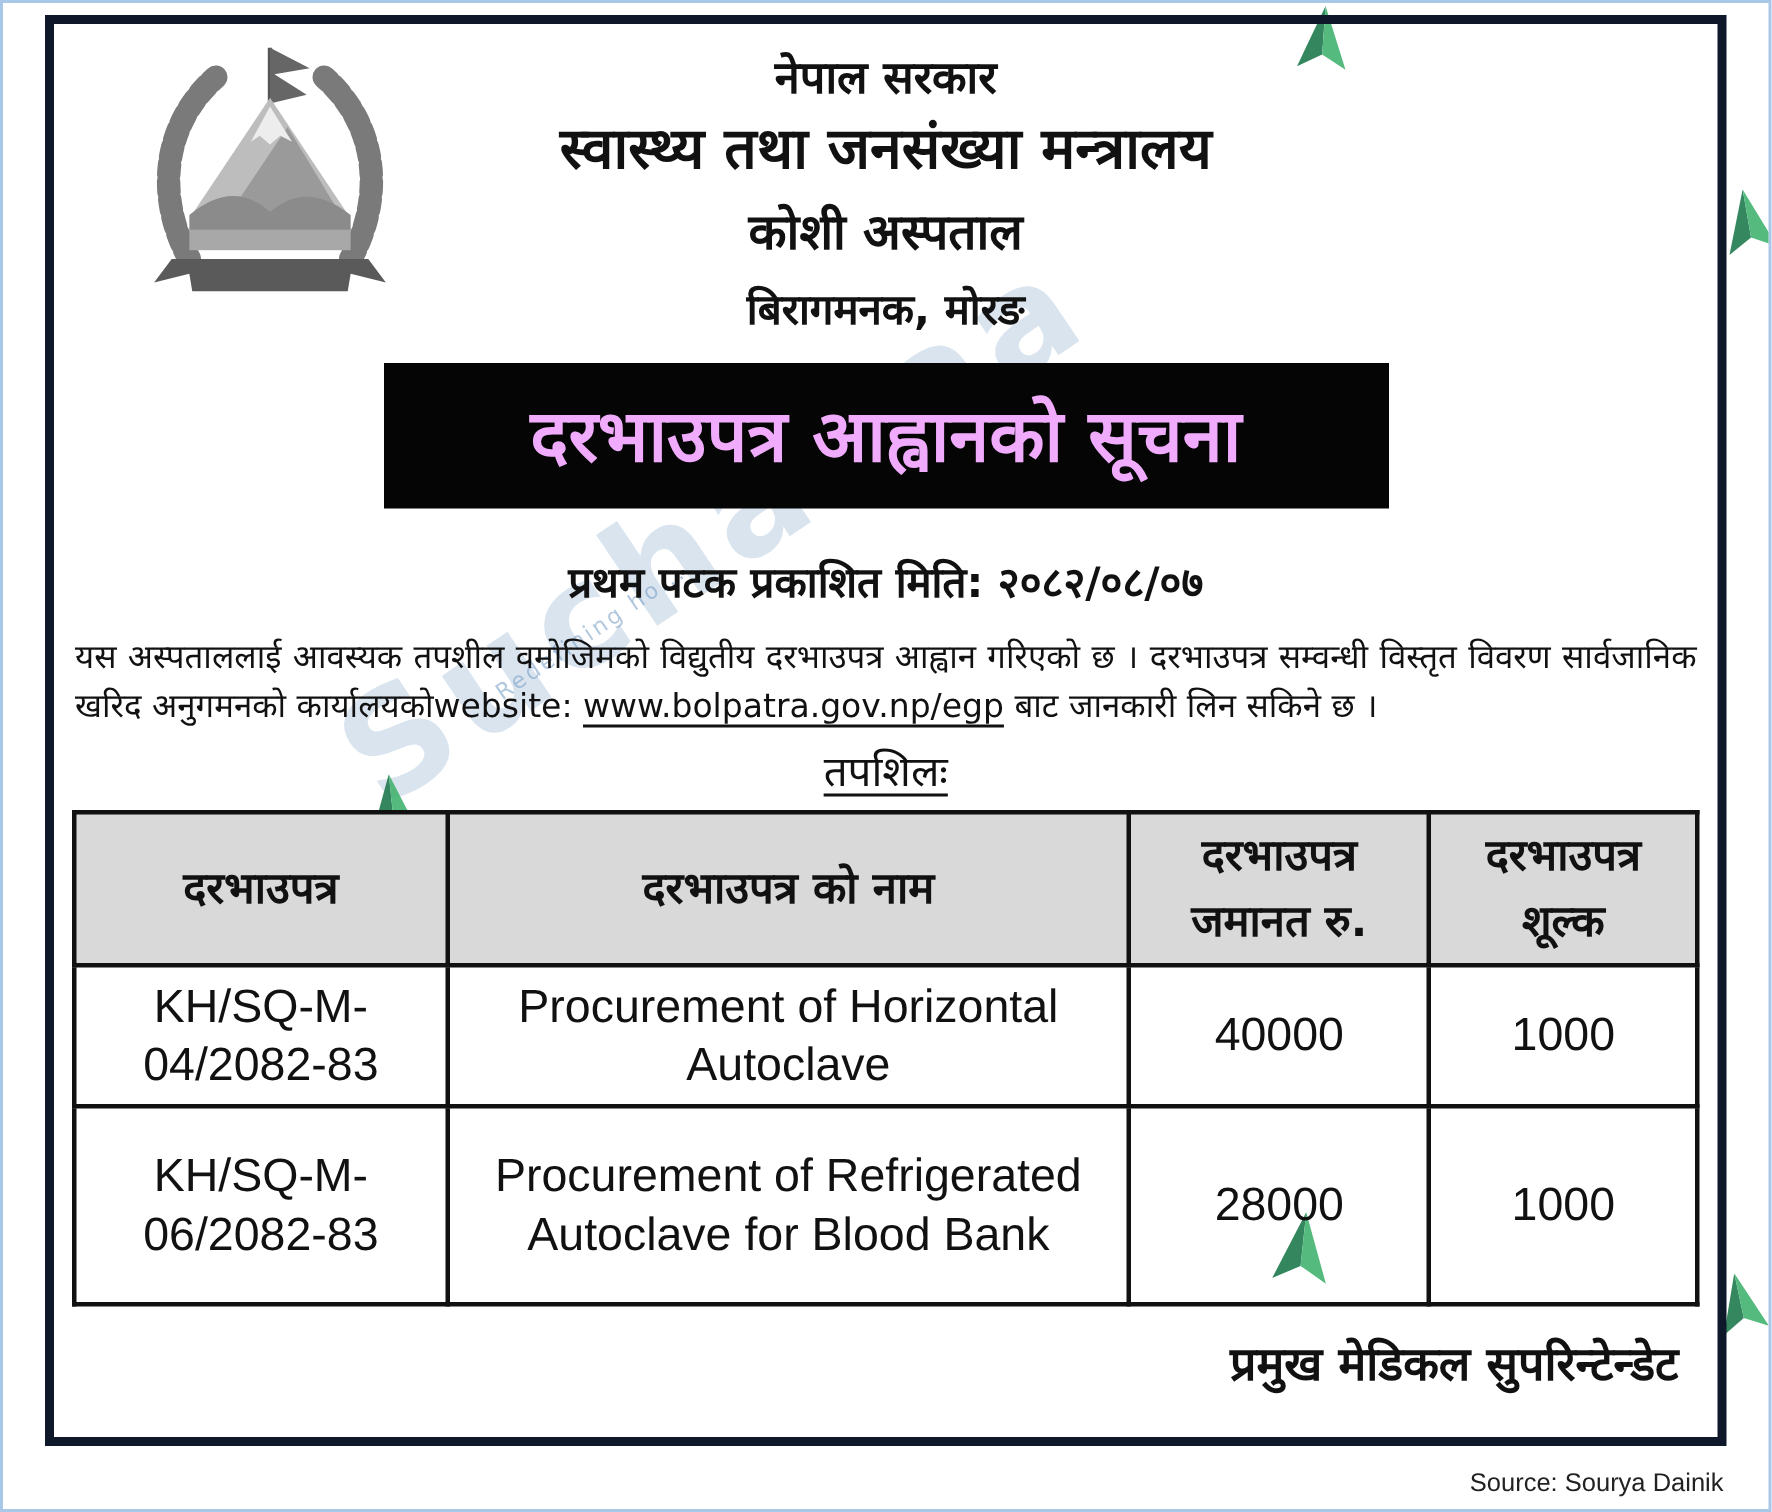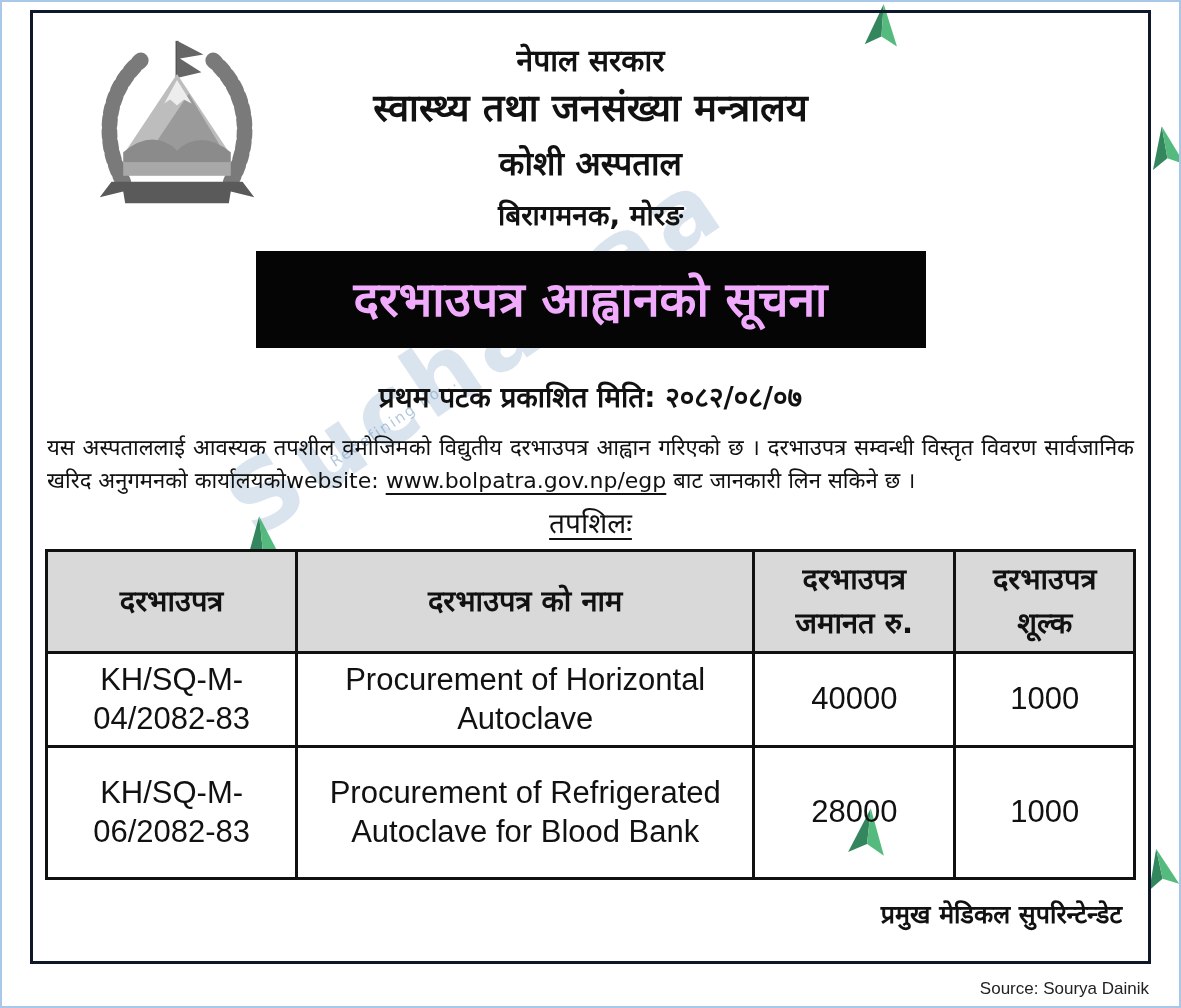--- a/index.html
+++ b/index.html
@@ -37,7 +37,7 @@
   
   .frame {
     position:absolute; top:8px; left:28px; right:28px; bottom:42px;
-    border:3px solid #0f172a; z-index:2; padding:12px 12px;
+    border:6px solid #0f172a; z-index:2; padding:0 12px;
   }
 
   .header-block { position:relative; text-align:center; padding-top:14px; }

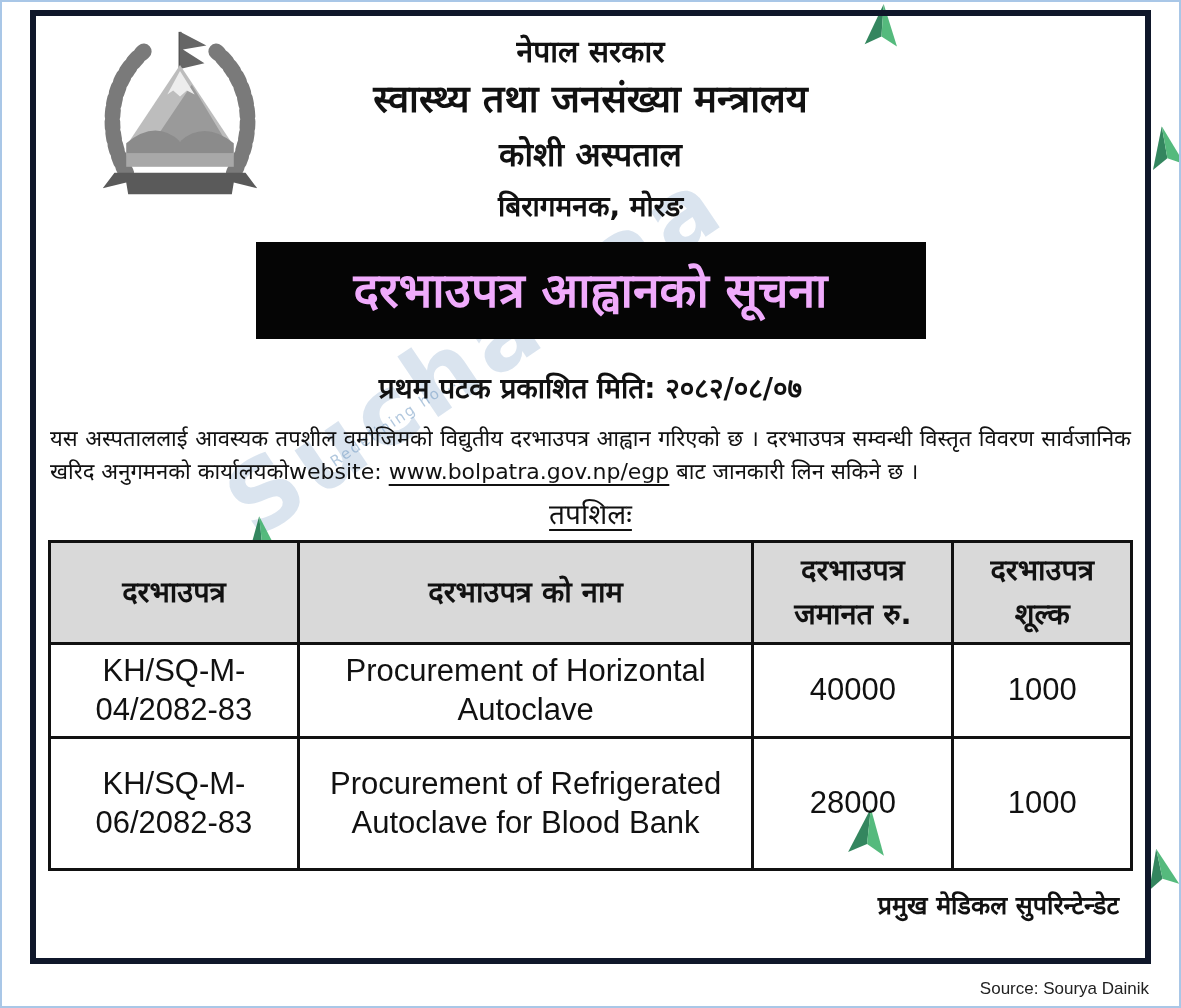--- a/index.html
+++ b/index.html
@@ -91,7 +91,7 @@
 
   .signature {
     text-align:right; margin:16px 14px 0 0;
-    font-size:25px; font-weight:600;
+    font-size:31px; font-weight:600;
   }
 
   .source-credit {

